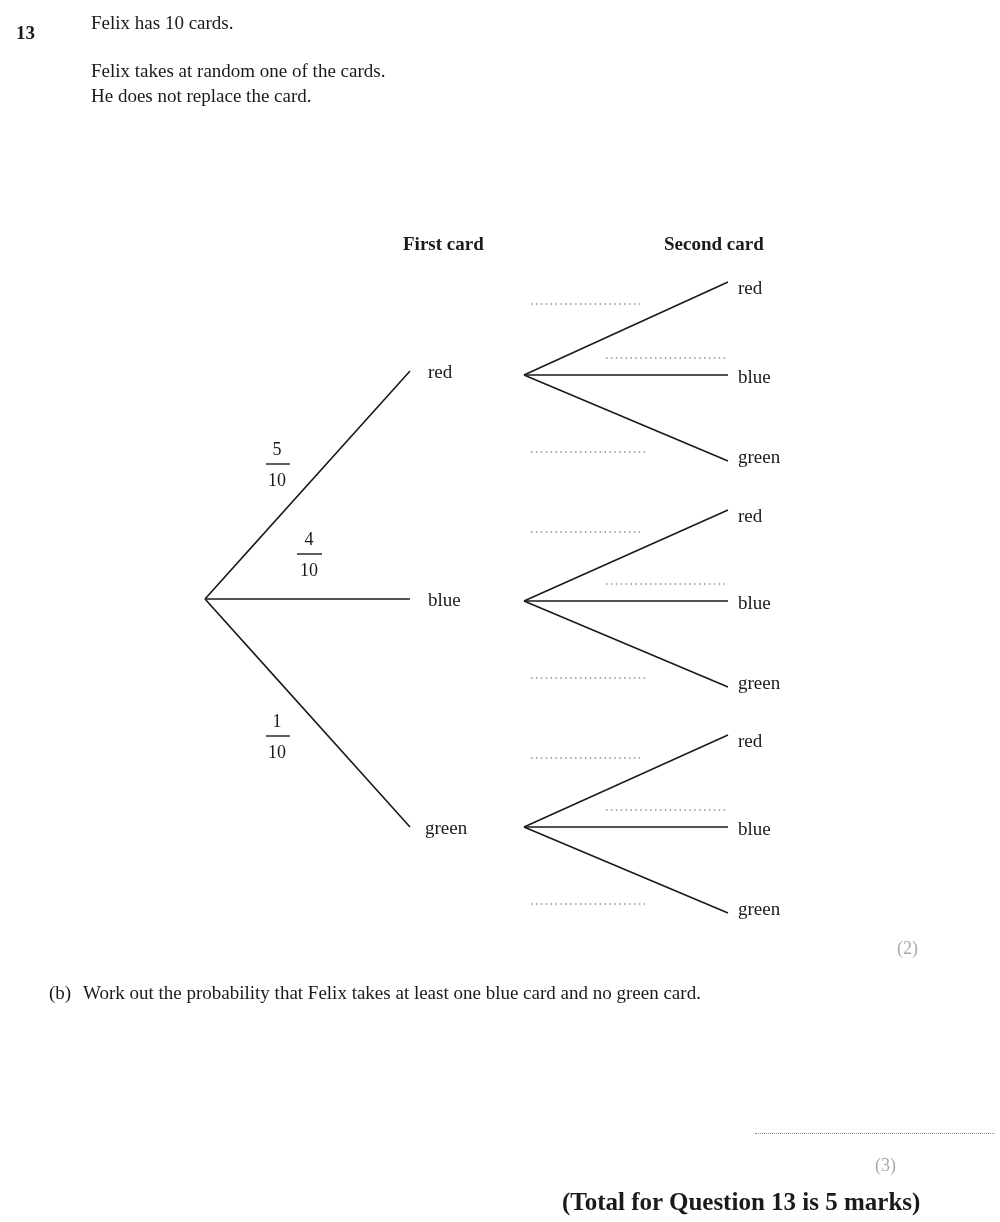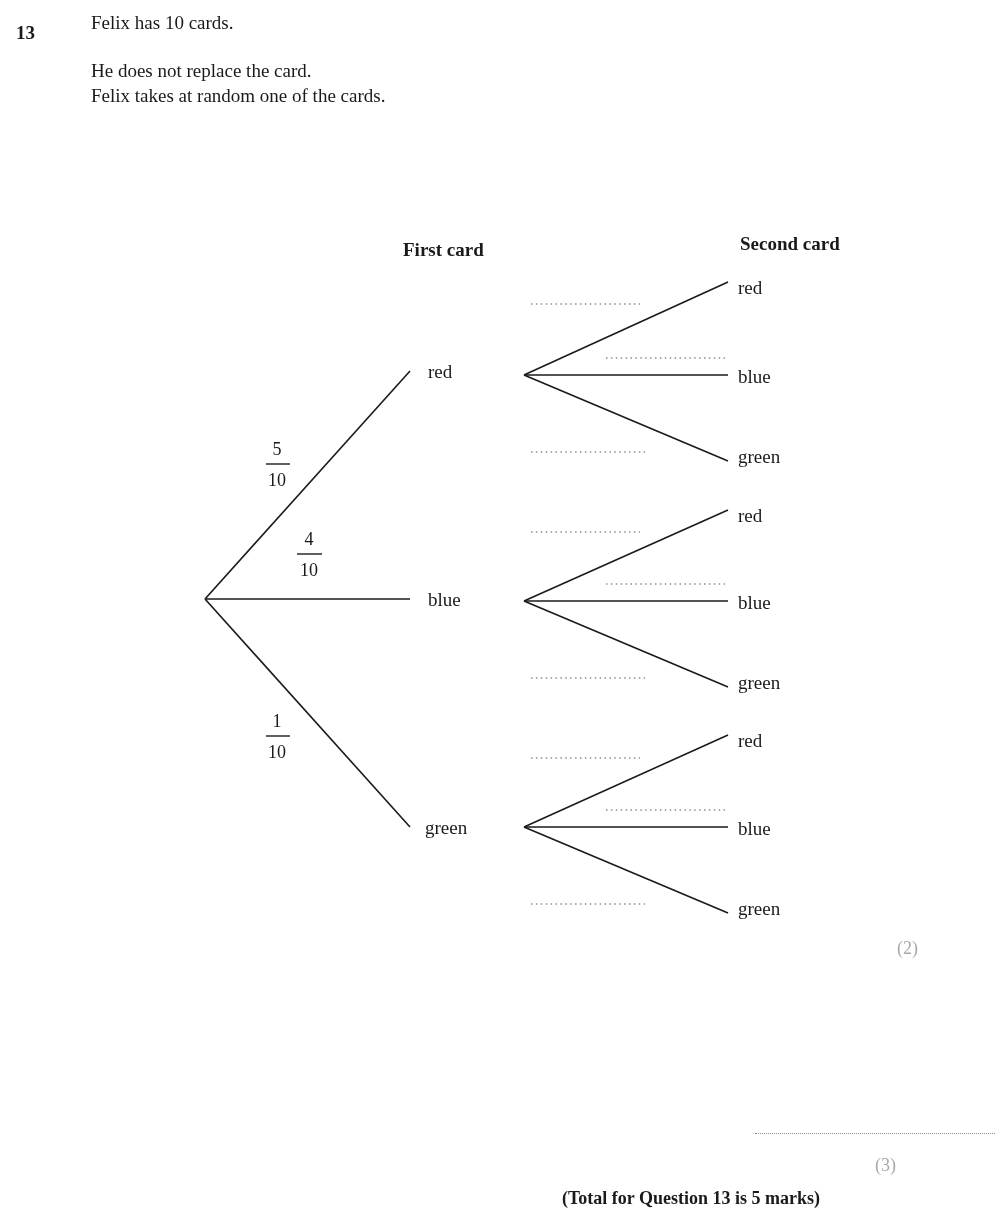--- a/index.html
+++ b/index.html
@@ -130,8 +130,8 @@
   <div class="stem">
     <span class="line">Felix has 10 cards.</span>
     <span class="gap"></span>
+    <span class="line">Felix takes at random one of the cards.</span>
     <span class="line">He does not replace the card.</span>
-    <span class="line">Felix takes at random one of the cards.</span>
   </div>
 
 

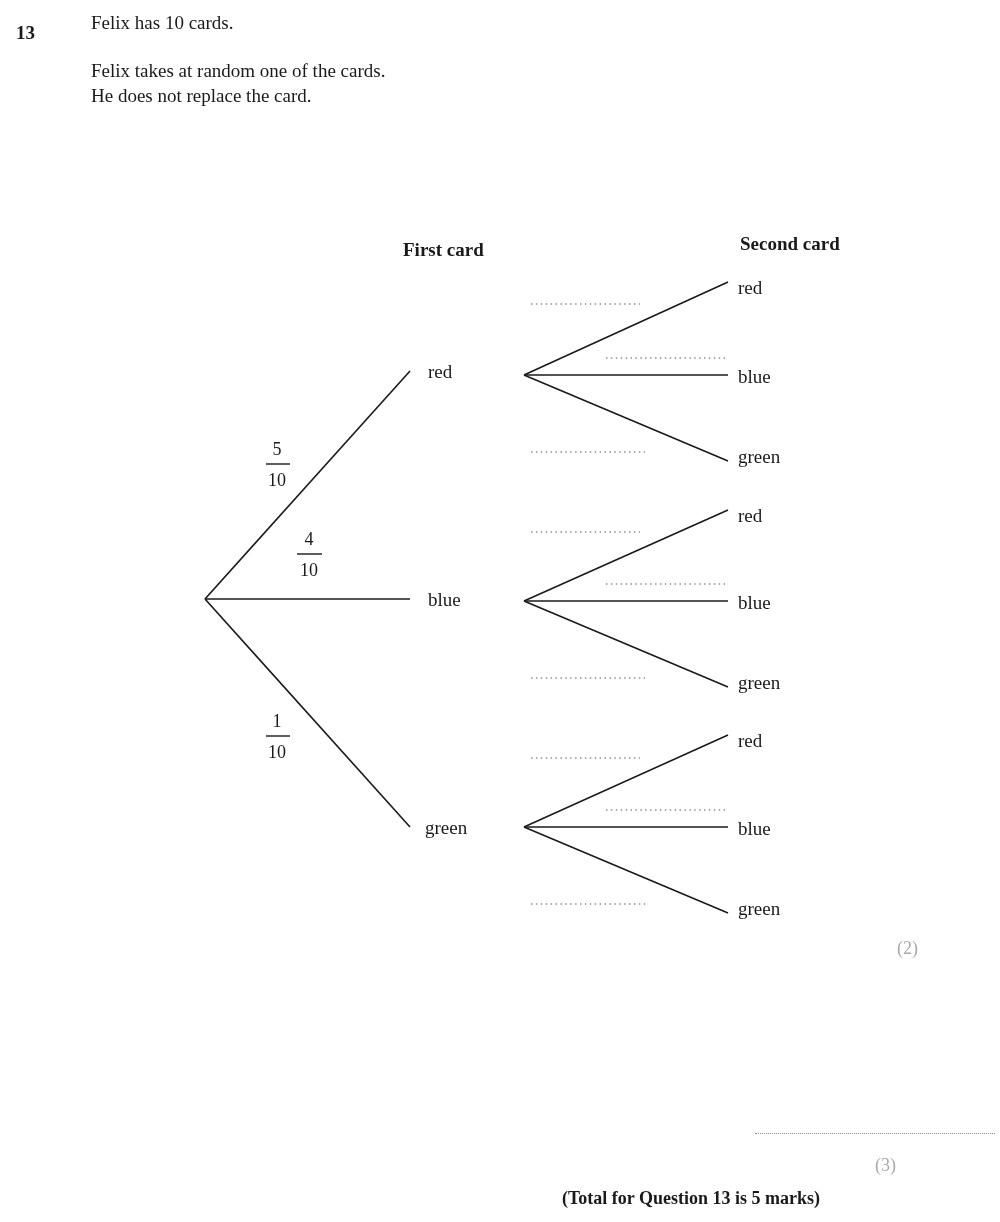--- a/index.html
+++ b/index.html
@@ -78,7 +78,7 @@
     font-size: 19px;
     white-space: nowrap;
   }
-  #head-first  { left: 403px; top: 239px; text-align: right; }
+  #head-first  { left: 403px; top: 233px; text-align: right; }
   #head-second { left: 740px; top: 233px; }
 
   

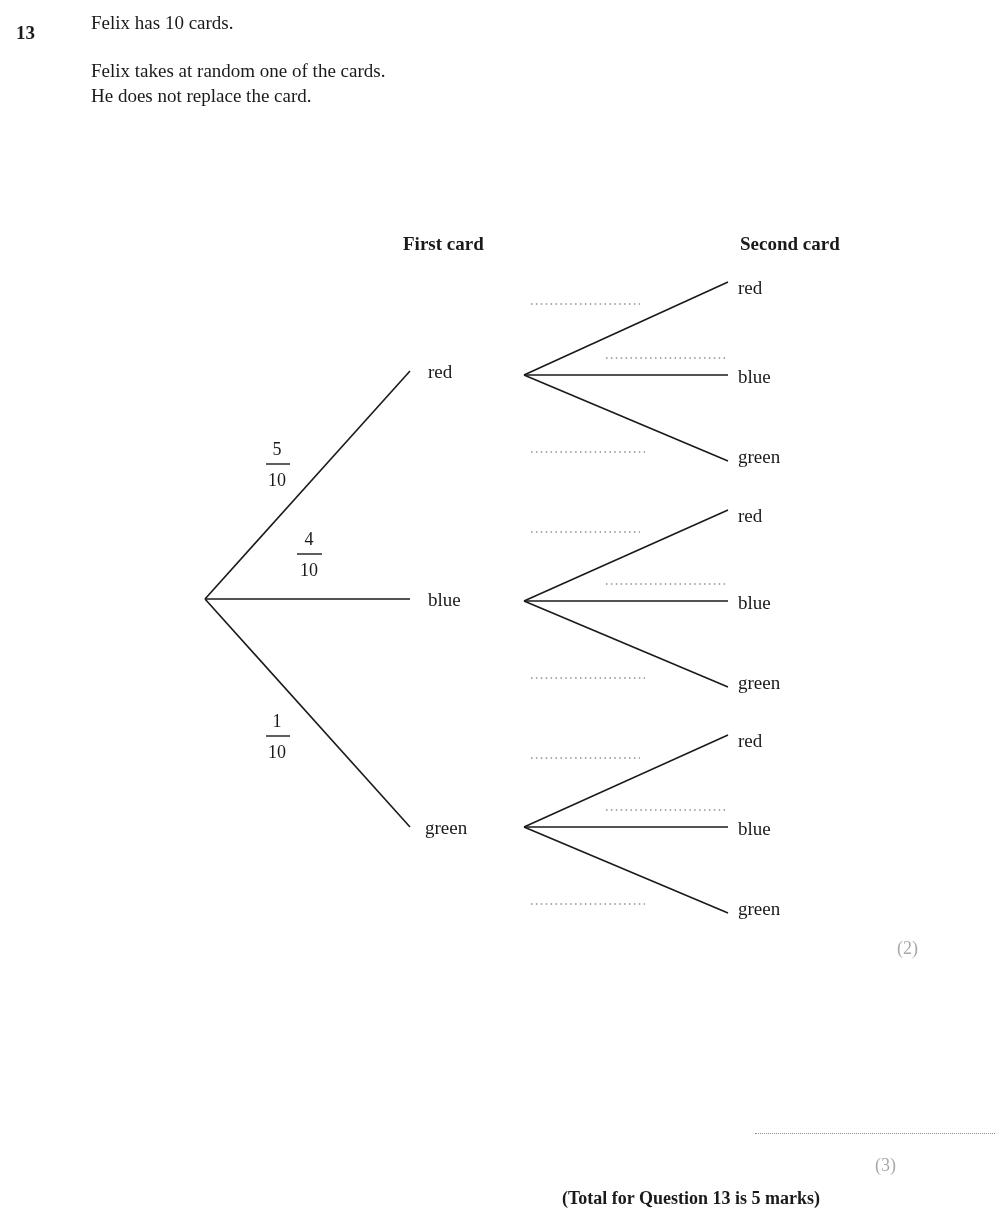--- a/index.html
+++ b/index.html
@@ -79,7 +79,7 @@
     white-space: nowrap;
   }
   #head-first  { left: 403px; top: 233px; text-align: right; }
-  #head-second { left: 740px; top: 233px; }
+  #head-second { left: 664px; top: 233px; }
 
   
   .marks {

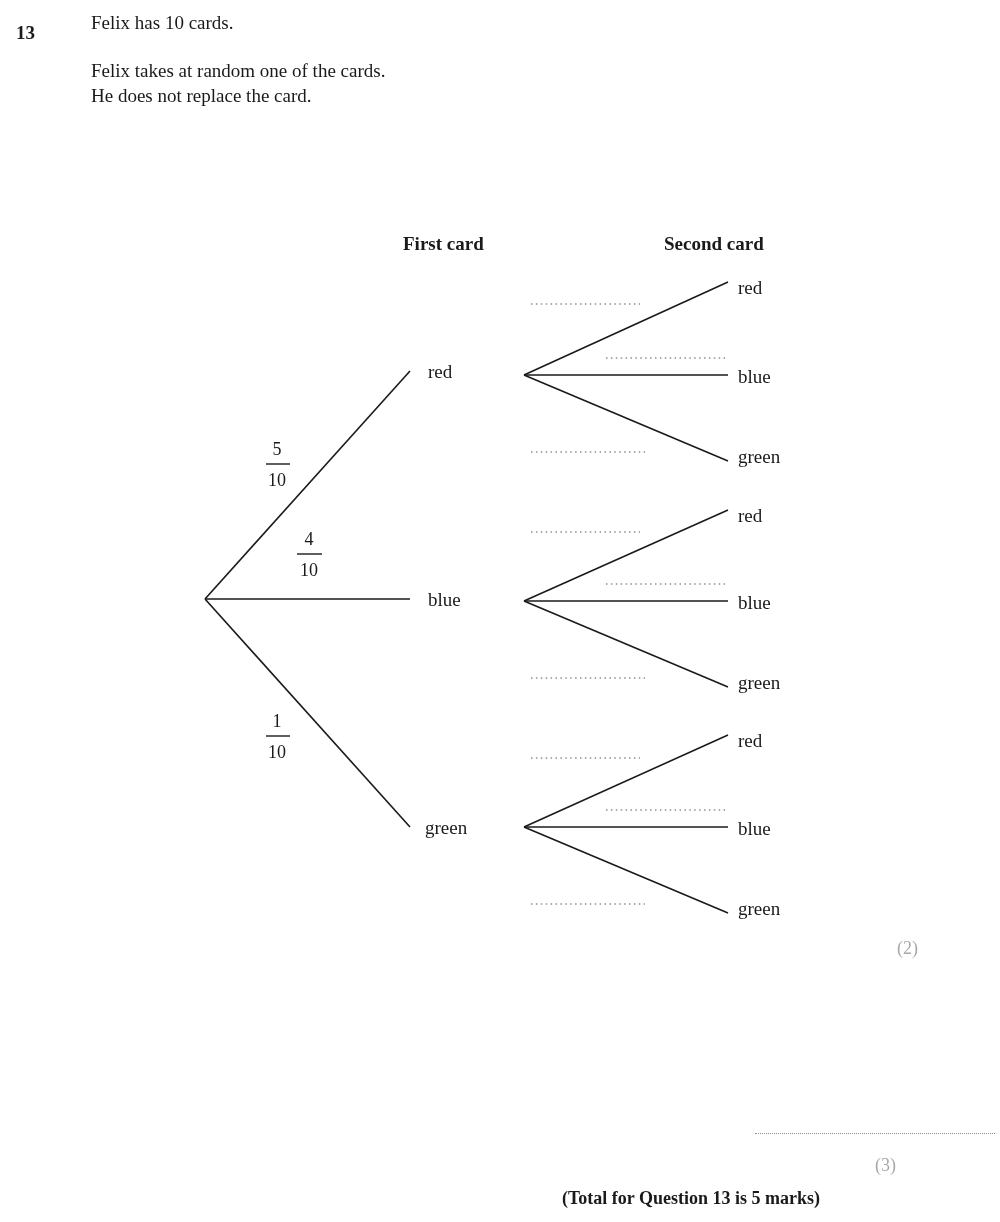--- a/index.html
+++ b/index.html
@@ -211,6 +211,7 @@
 
   <div class="marks" id="marks-a">(2)</div>
 
+  <div class="part-b"><span class="plabel">(b)</span><span>Work out the probability that Felix takes at least one blue card and no green card.</span></div>
 
   <div class="answer-rule"></div>
   <div class="marks" id="marks-b">(3)</div>

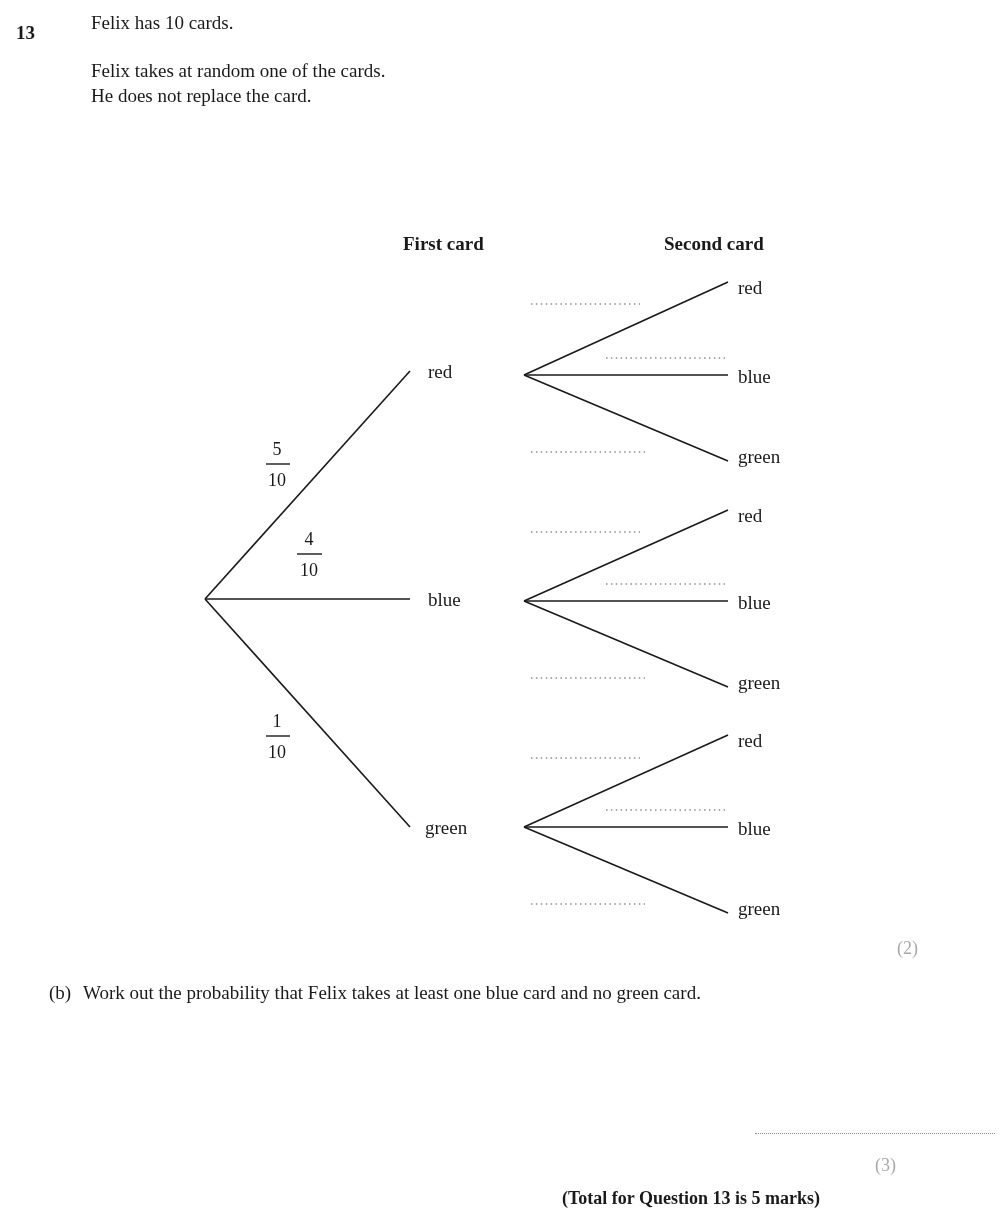--- a/index.html
+++ b/index.html
@@ -105,7 +105,7 @@
     left: 562px;
     top: 1188px;
     font-weight: bold;
-    font-size: 18px;
+    font-size: 25px;
     white-space: nowrap;
   }
 

